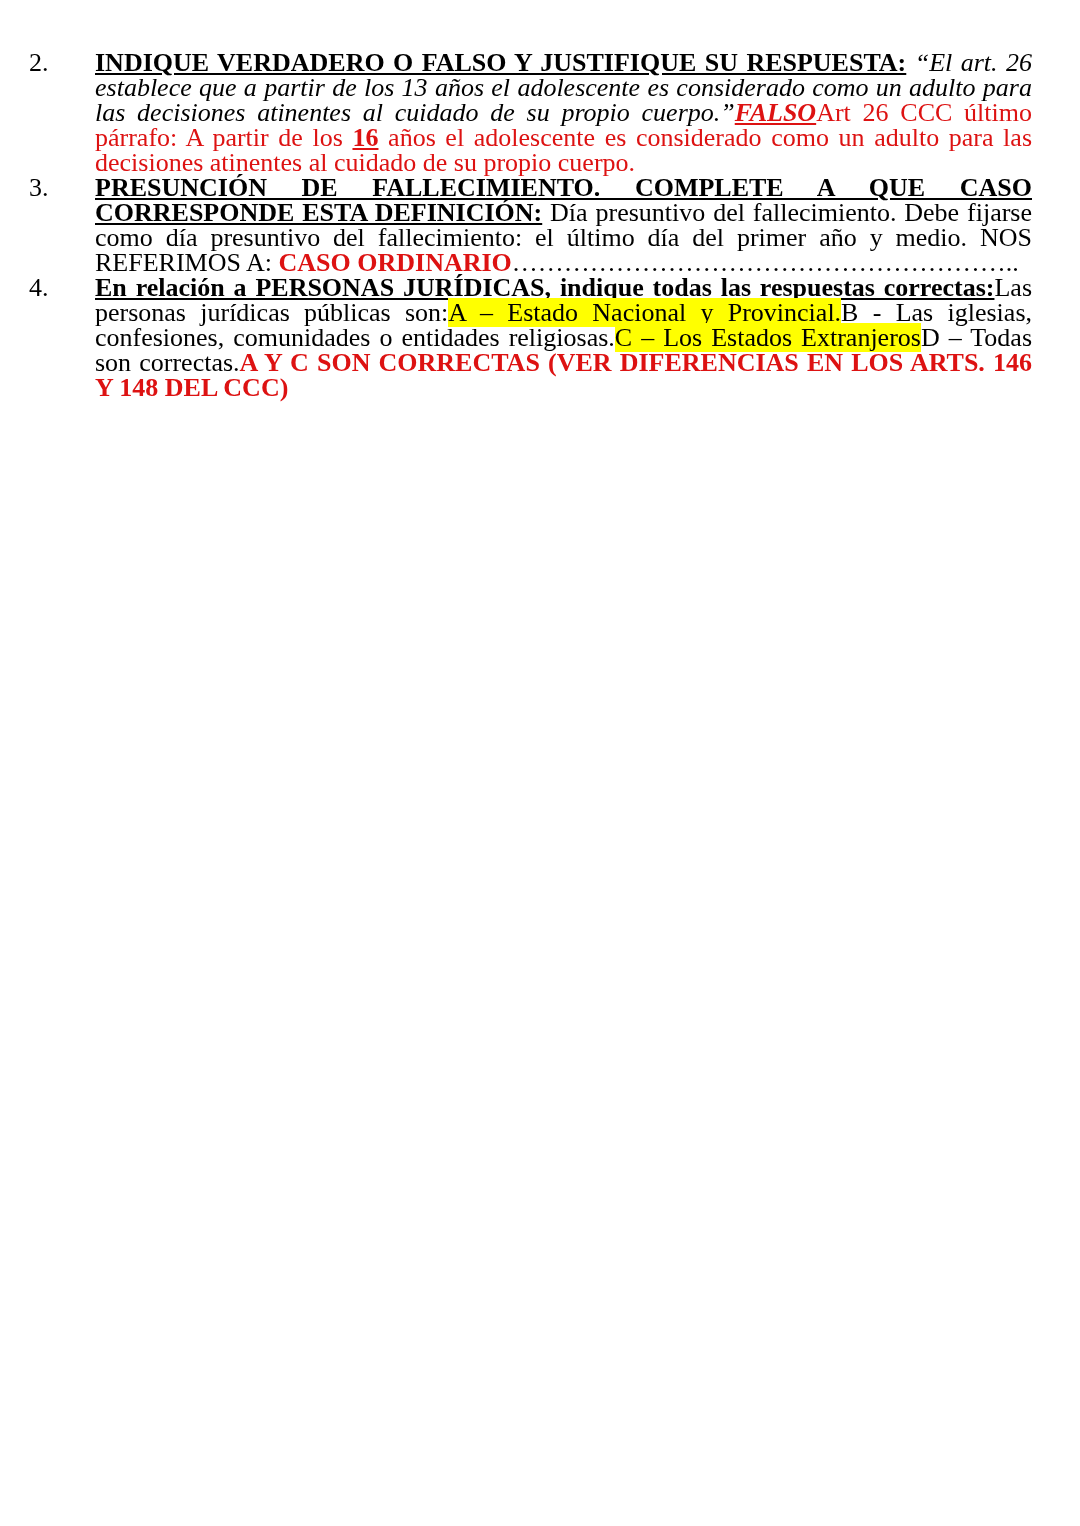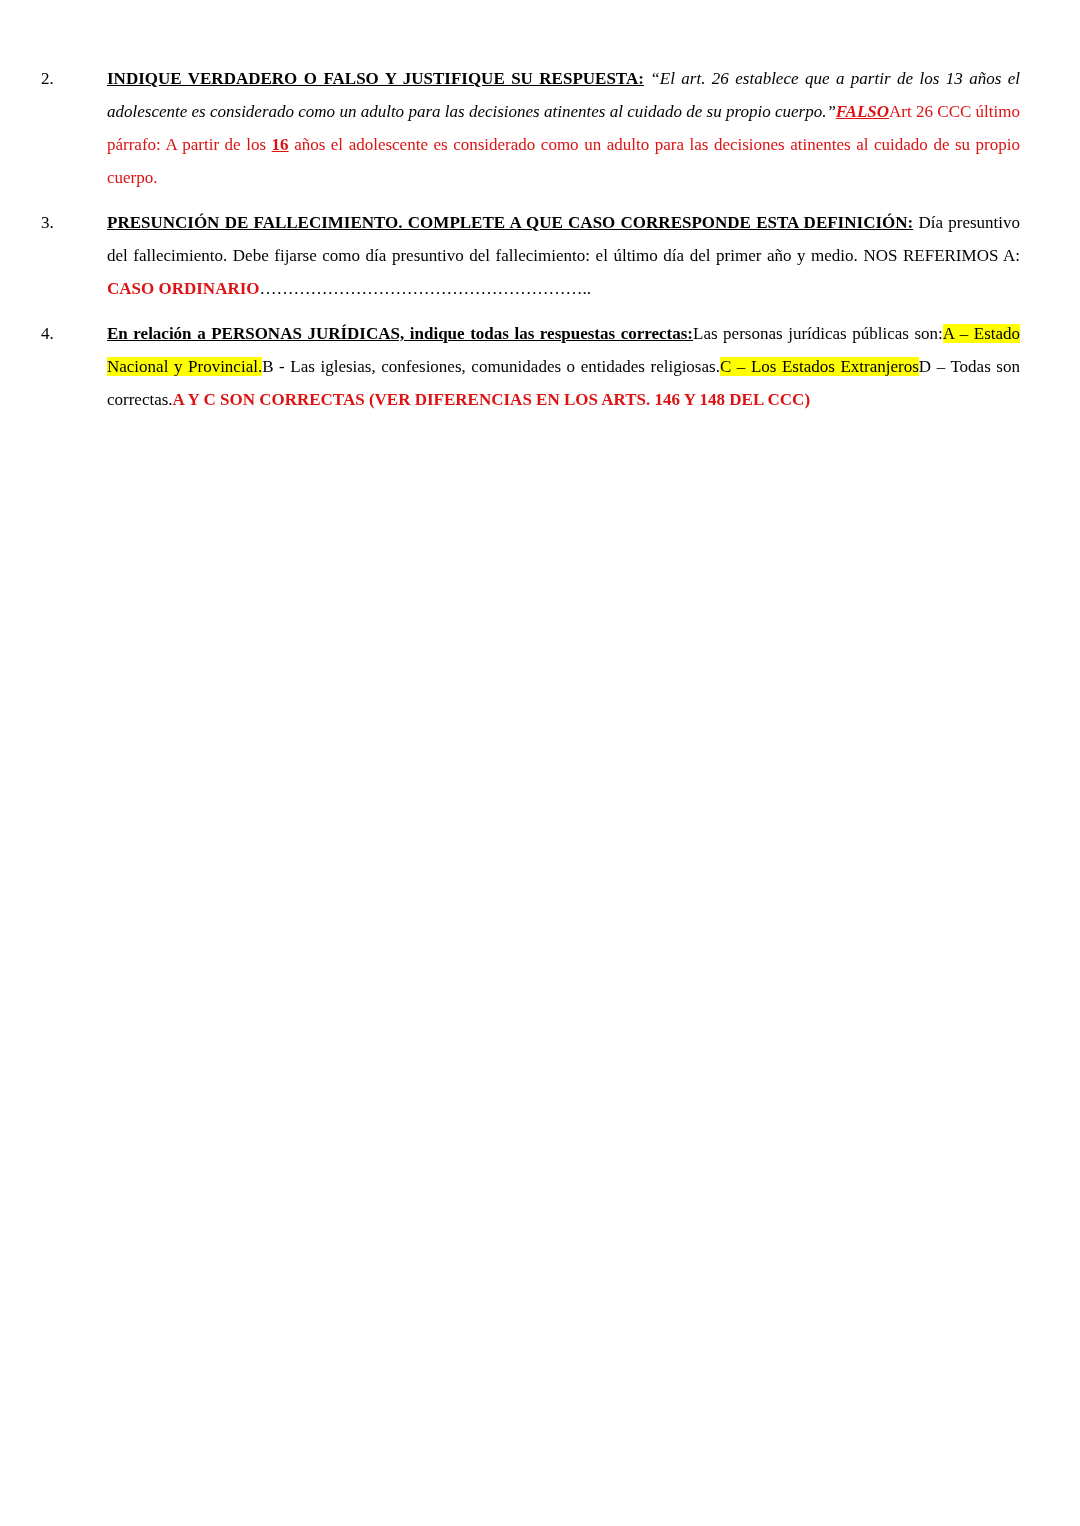--- a/index.html
+++ b/index.html
@@ -27,9 +27,9 @@
     width: 970px;
   }
   .para {
-    margin: 12px;
-    font-size: 17px;
-    line-height: 33px;
+    margin: 0;
+    font-size: 26px;
+    line-height: 25px;
     text-align: justify;
     padding-left: 33px;
     text-indent: -33px;

